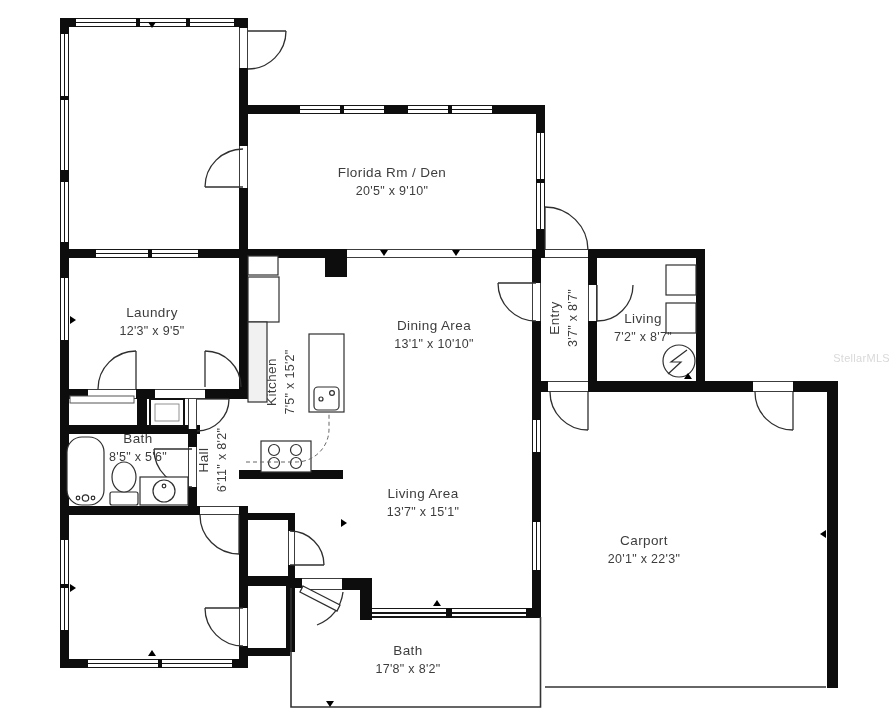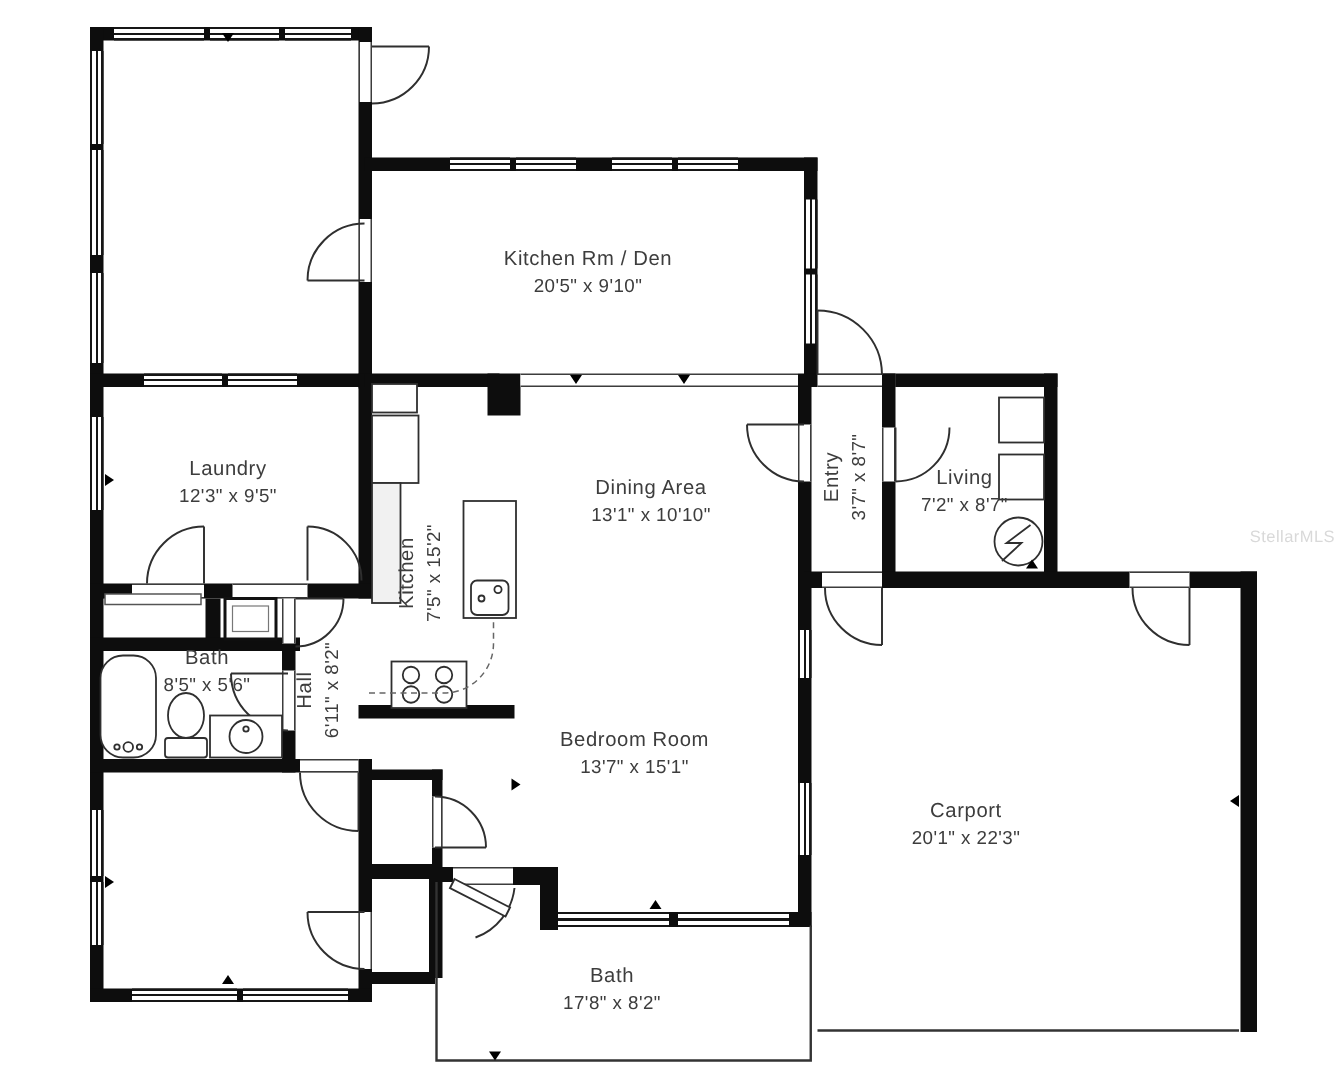--- a/index.html
+++ b/index.html
@@ -223,7 +223,7 @@
   </svg>
 
   <div class="room-label" style="left:392px;top:181px">
-    <div class="rname">Kitchen Rm / Den</div>
+    <div class="rname">Florida Rm / Den</div>
     <div class="rdims">20'5" x 9'10"</div>
   </div>
   <div class="room-label" style="left:152px;top:321px">

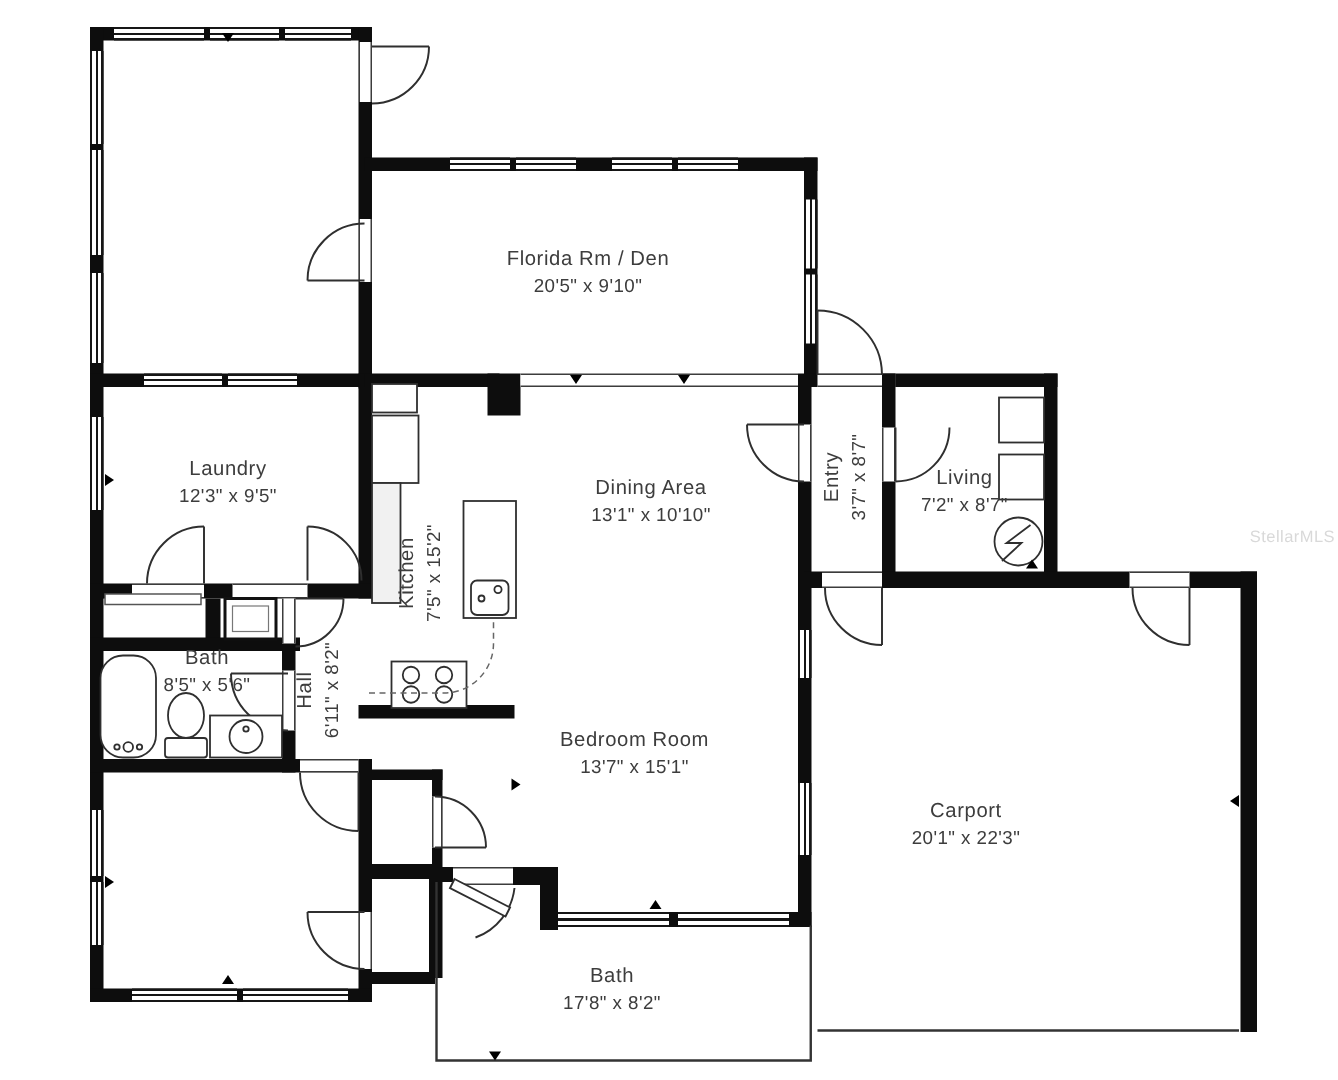--- a/index.html
+++ b/index.html
@@ -255,7 +255,7 @@
     <div class="rdims">6'11" x 8'2"</div>
   </div>
   <div class="room-label" style="left:423px;top:502px">
-    <div class="rname">Bedroom Room</div>
+    <div class="rname">Living Area</div>
     <div class="rdims">13'7" x 15'1"</div>
   </div>
   <div class="room-label" style="left:644px;top:549px">

